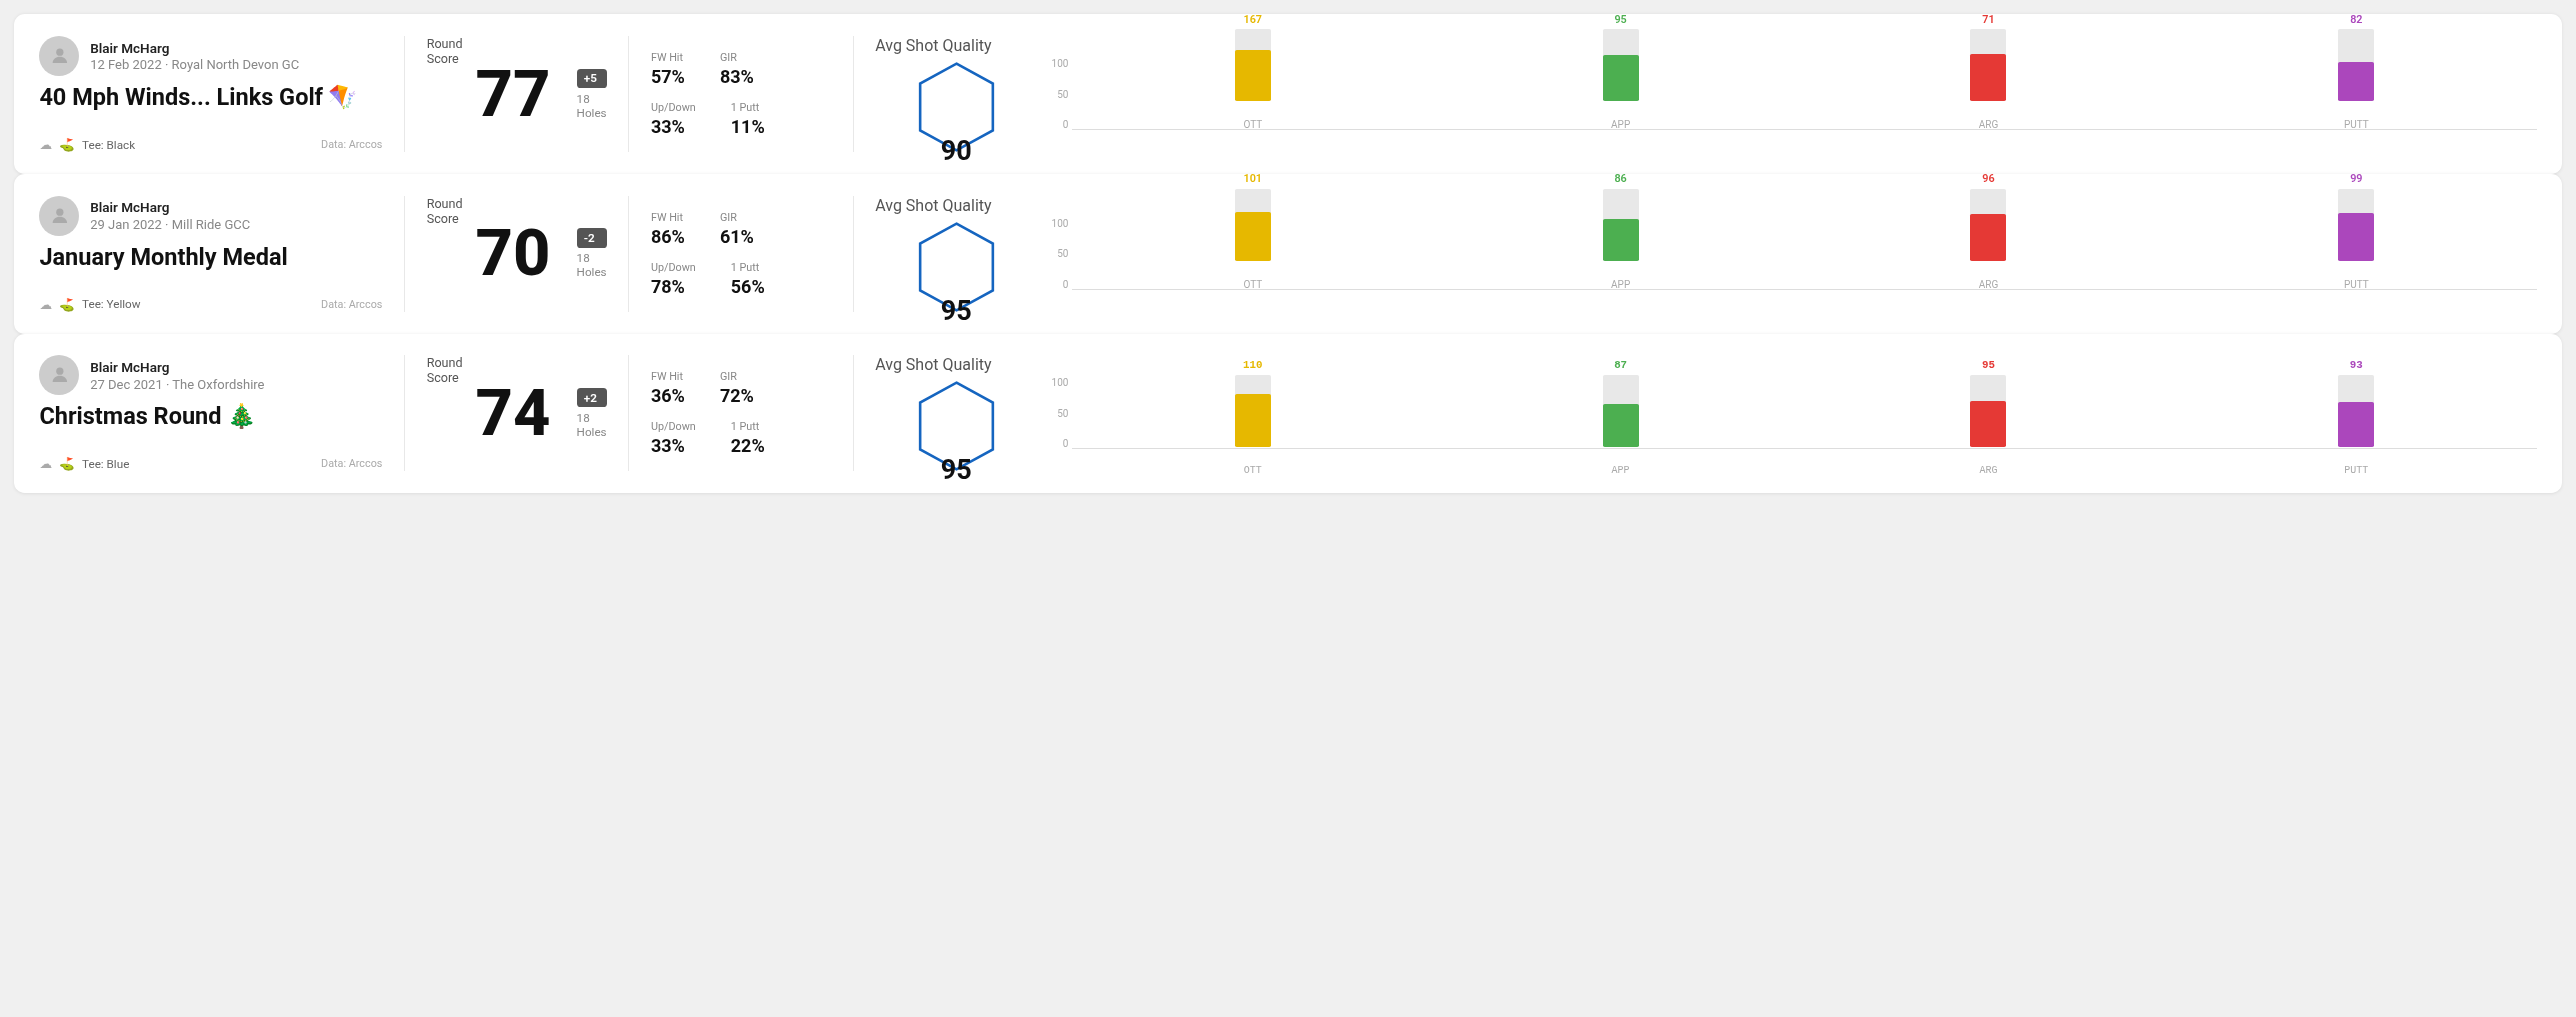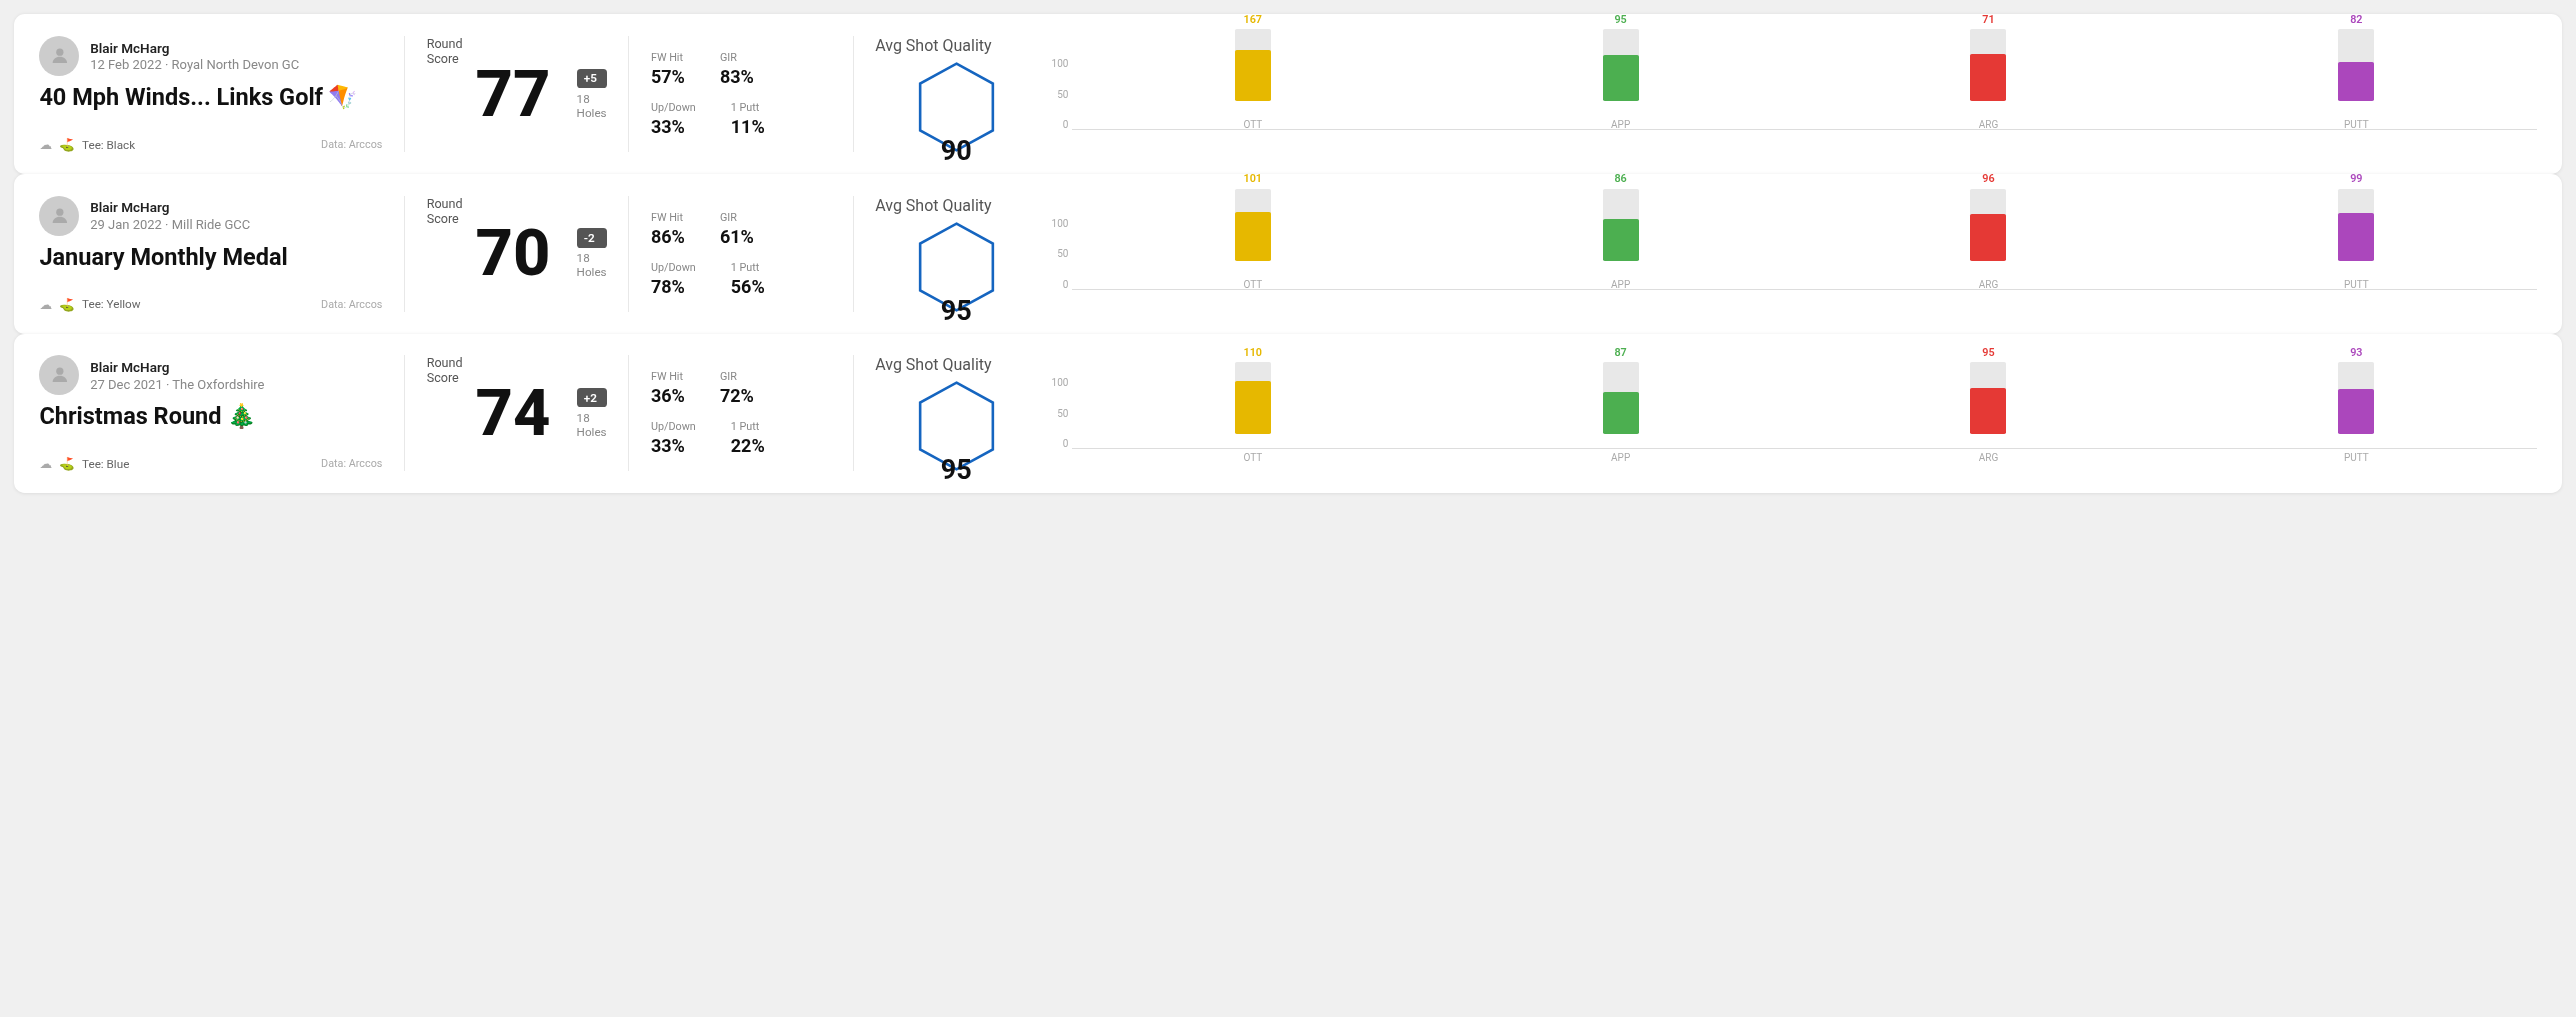--- a/index.html
+++ b/index.html
@@ -653,7 +653,7 @@
         <span>50</span>
         <span>0</span>
       </div>
-      <div class="bar-chart" style="flex:1; display:flex; align-items:center; gap:7.2px; height:108px; position:relative; padding-bottom:18px;">
+      <div class="bar-chart" style="flex:1; display:flex; align-items:flex-start; gap:7.2px; height:108px; position:relative; padding-bottom:18px;font-family:Liberation Mono, monospace;">
 
     <div class="bar-group">
       <span class="bar-value-label" style="color:#e6b800">110</span>

